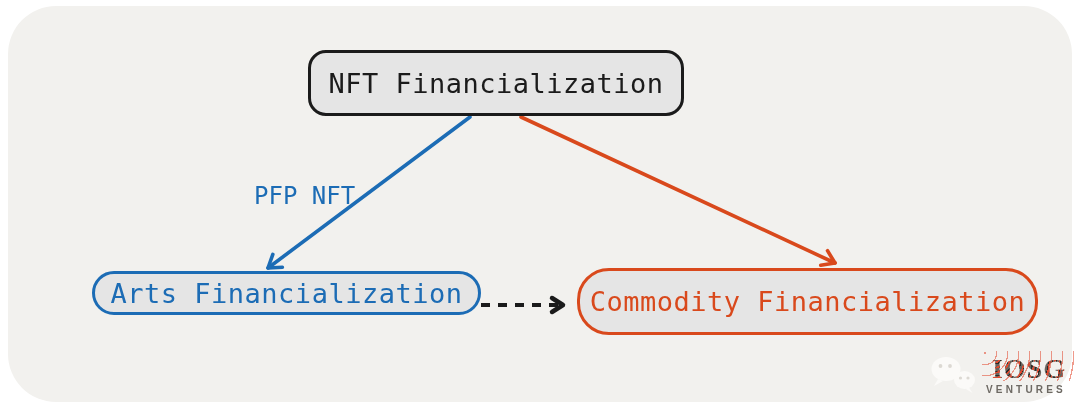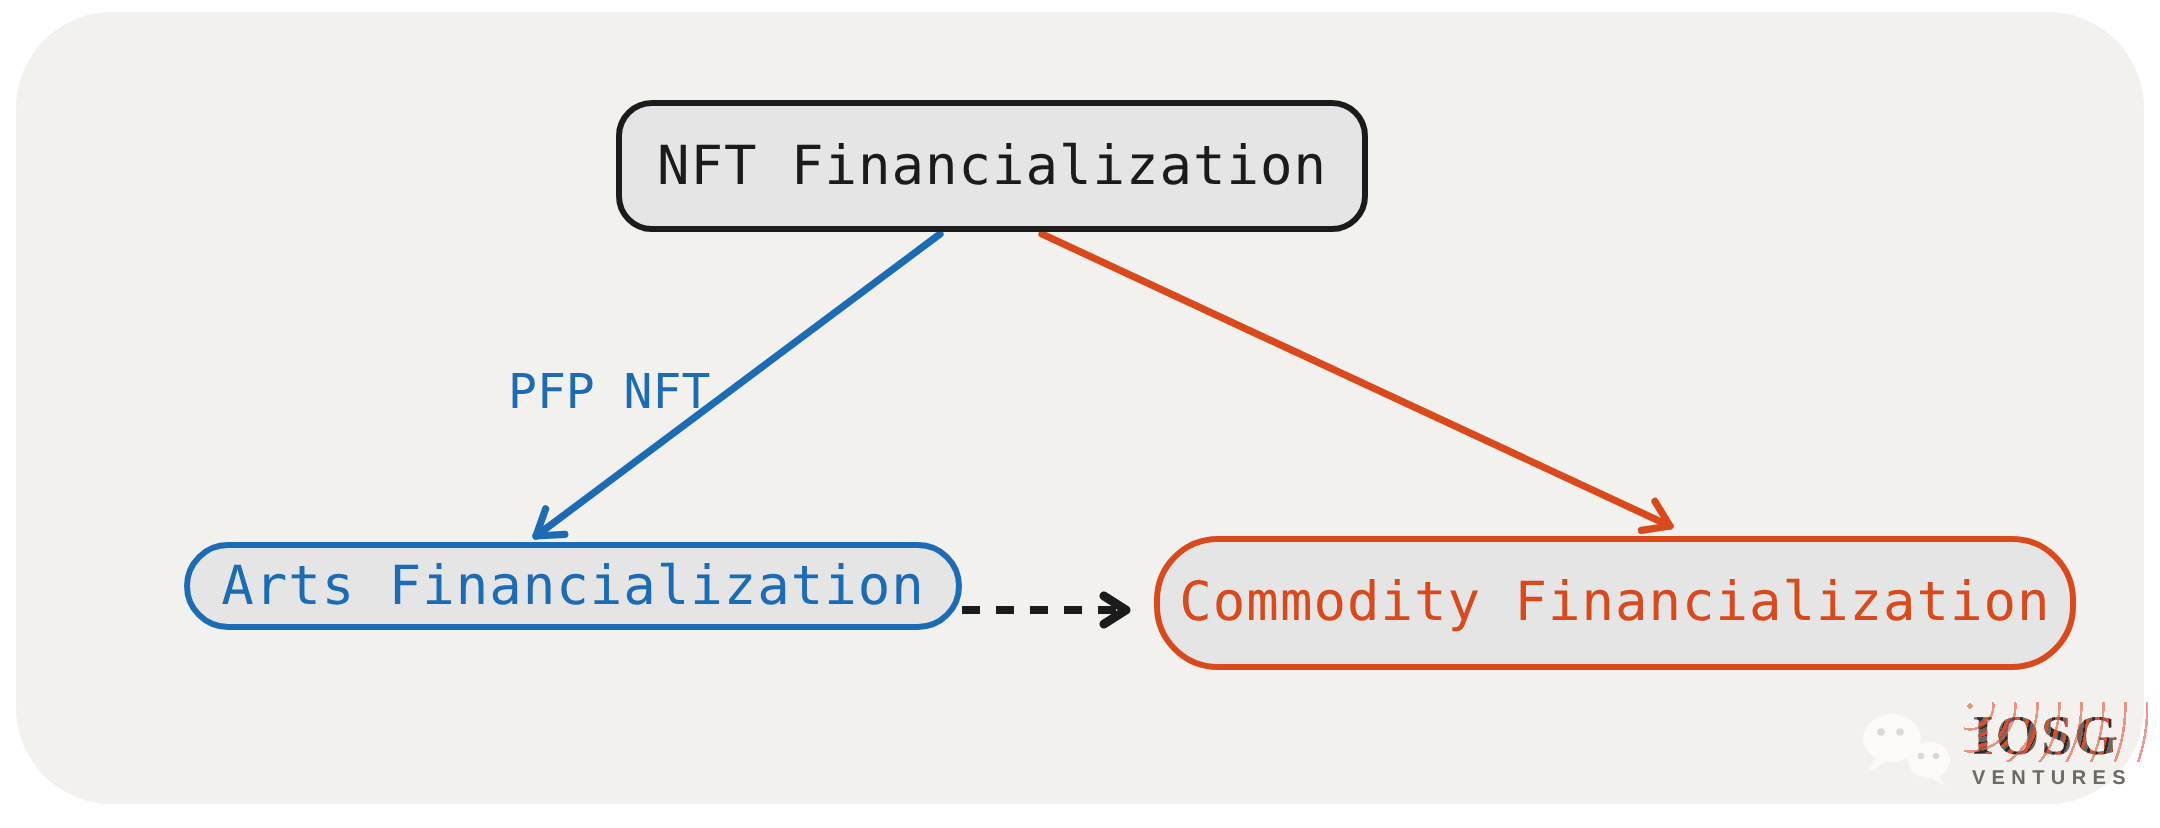--- a/index.html
+++ b/index.html
@@ -98,7 +98,7 @@
     position: relative;
     display: flex;
     flex-direction: column;
-    align-items: flex-start;
+    align-items: flex-end;
     line-height: 1;
   }
   .logo-brand {

